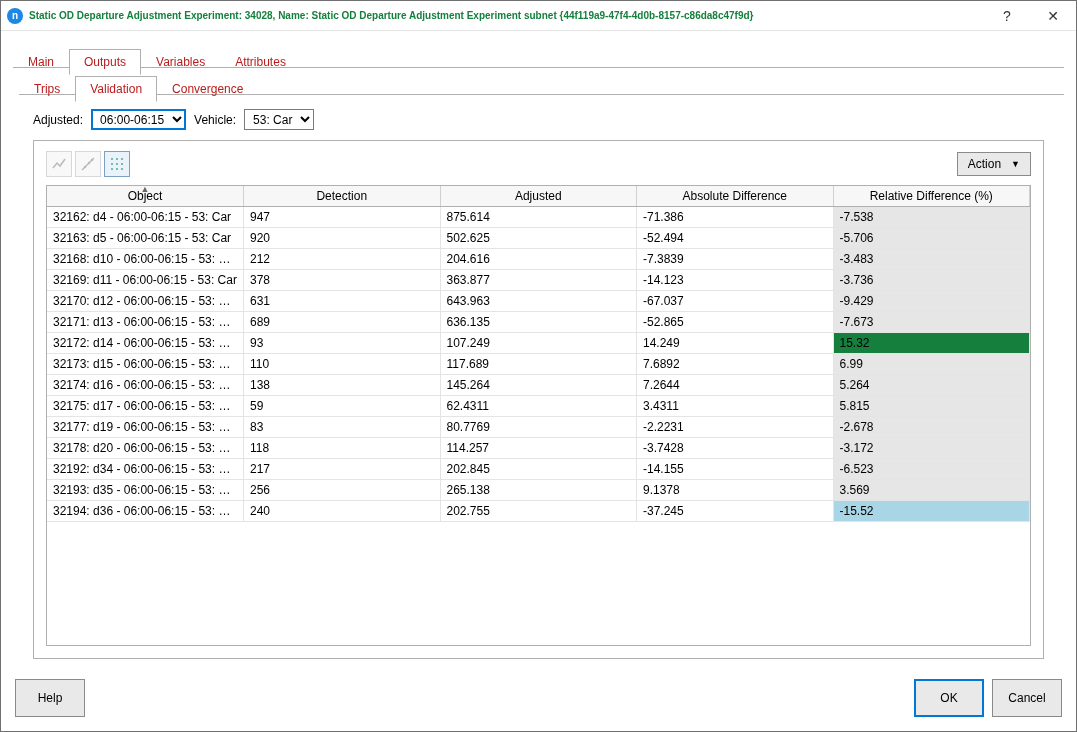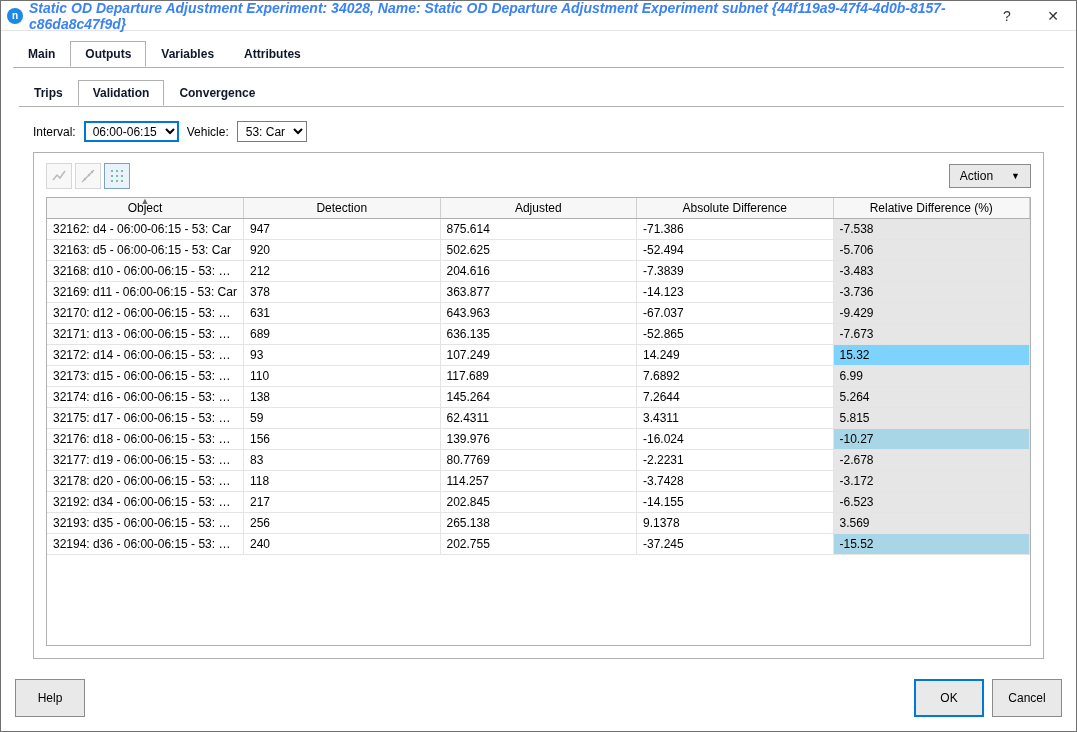--- a/index.html
+++ b/index.html
@@ -33,7 +33,7 @@
     color: #fff; font-size: 10px; font-weight: bold;
     margin-right: 6px;
   }
-  .titlebar .title { flex: 1; font-size: 14px; color: #3b82f6; font-weight: 600; font-style: italic;}
+  .titlebar .title { flex: 1; font-size: 10px; color: #15803d; font-weight: 600;}
   .titlebar .win-btn {
     width: 46px; height: 30px;
     display: flex; align-items: center; justify-content: center;

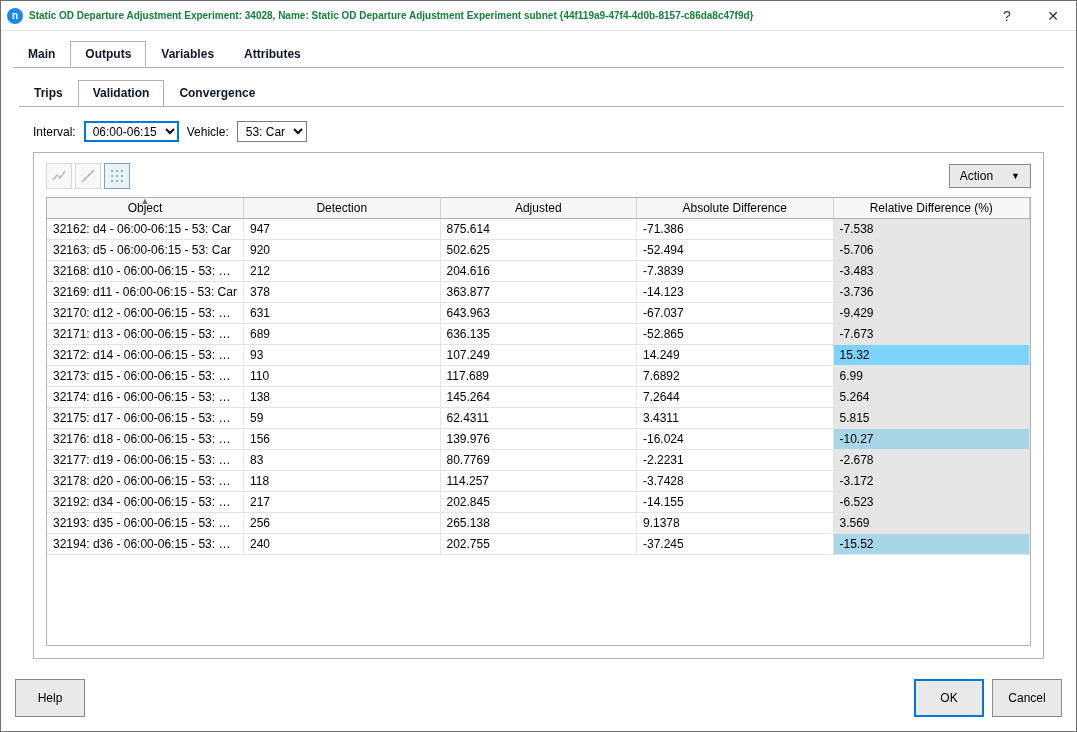--- a/index.html
+++ b/index.html
@@ -52,13 +52,12 @@
   .tab {
     padding: 5px 14px 5px 14px;
     font-size: 12px;
-    color: #0f172a;
+    color: #b91c1c;
     border: 1px solid transparent;
     border-bottom: none;
     position: relative;
-    top: 0;
+    top: 8px;
     background: transparent;
-    font-weight: bold;
   }
   .tab.active {
     border: 1px solid #b0b0b0;

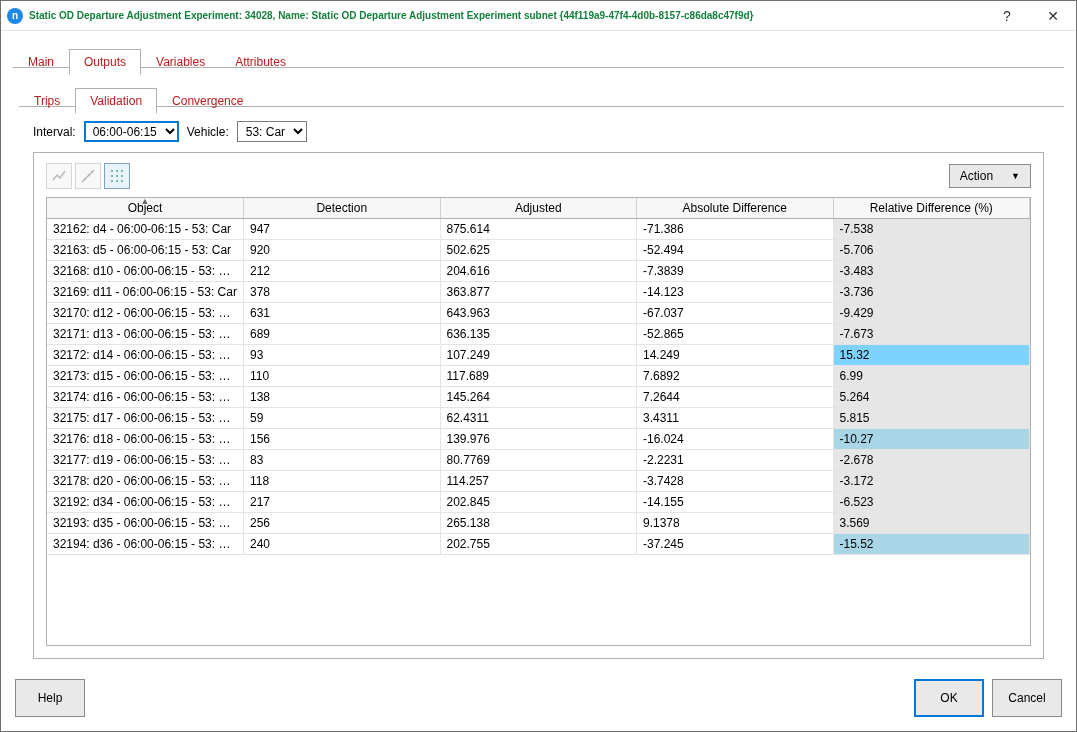--- a/index.html
+++ b/index.html
@@ -64,7 +64,7 @@
     border-bottom: 1px solid #fff;
     background: #fff;
   }
-  .tabs-sub { margin-top: 12px; margin-left: 6px; }
+  .tabs-sub { margin-left: 6px; }
   .controls-row {
     display: flex;
     align-items: center;

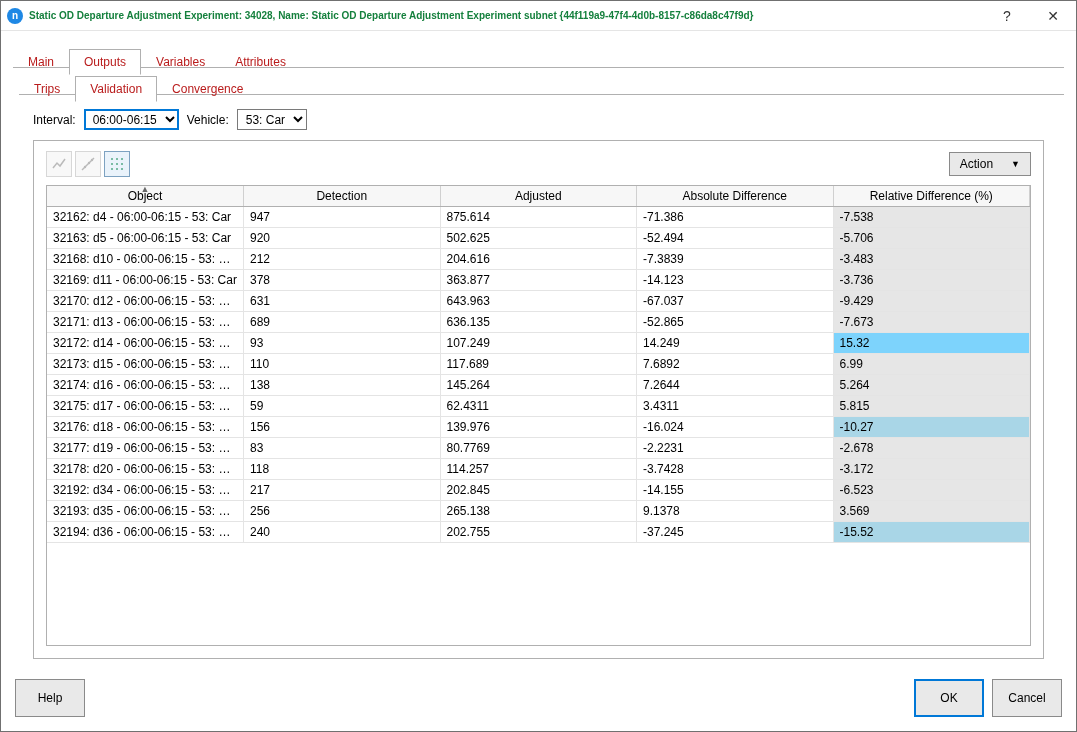--- a/index.html
+++ b/index.html
@@ -197,7 +197,7 @@
       </div>
 
     <div class="controls-row">
-      <label>Interval:</label>
+      <label>Adjusted:</label>
       <select class="combo focus">
         <option>06:00-06:15</option>
       </select>

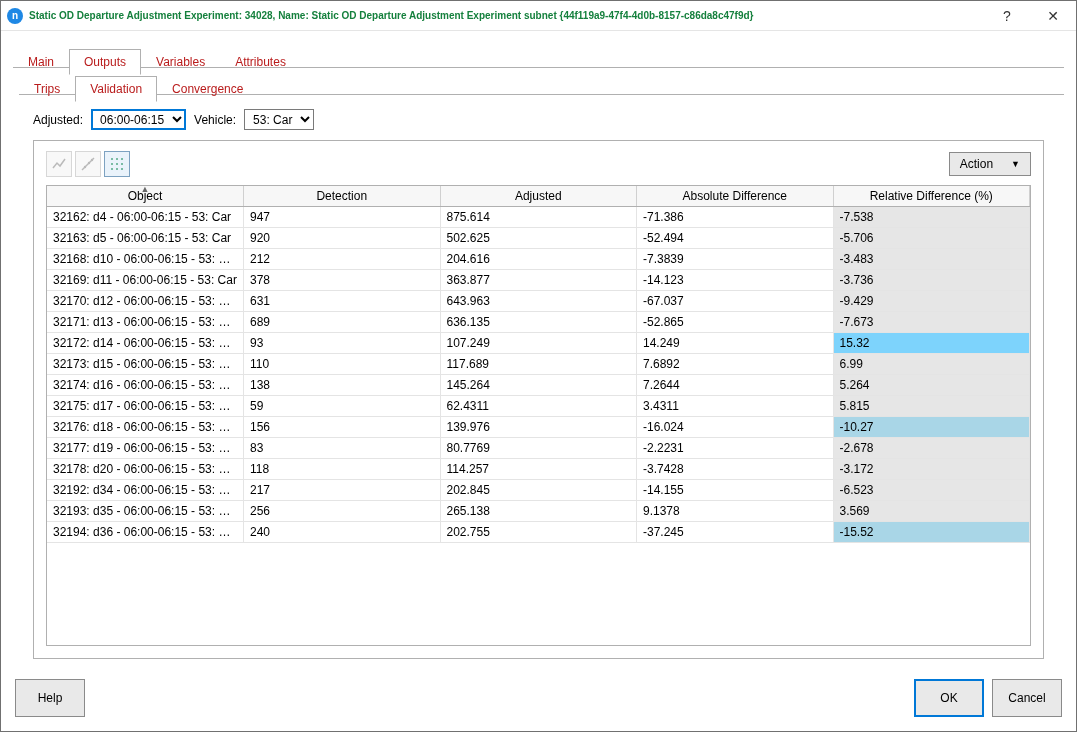--- a/index.html
+++ b/index.html
@@ -111,7 +111,7 @@
     border: 1px solid #8a8a8a;
     background: #e9e9e9;
     font-size: 12px;
-    display: flex; align-items: center; gap: 18px;
+    display: flex; align-items: center; gap: 10px;
   }
   .action-btn .caret { font-size: 9px; }
   .grid-wrap {

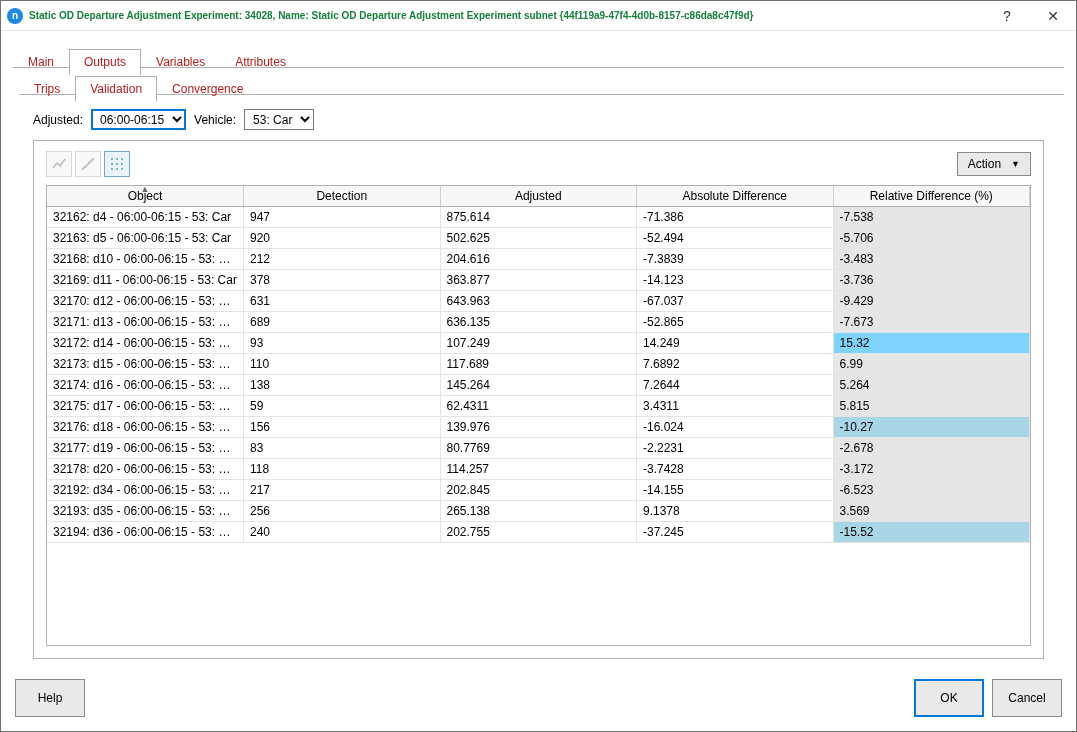--- a/index.html
+++ b/index.html
@@ -146,7 +146,7 @@
     text-overflow: ellipsis;
   }
   table.grid td.rel { background: #e6e6e6; }
-  table.grid tr.hl-red td.rel { background: #7dd3fc; }
+  table.grid tr.hl-red td.rel { background: #15803d; }
   table.grid tr.hl-blue td.rel { background: #a9d6e7; }
   .col-obj { width: 190px; }
   .col-det { width: 190px; }

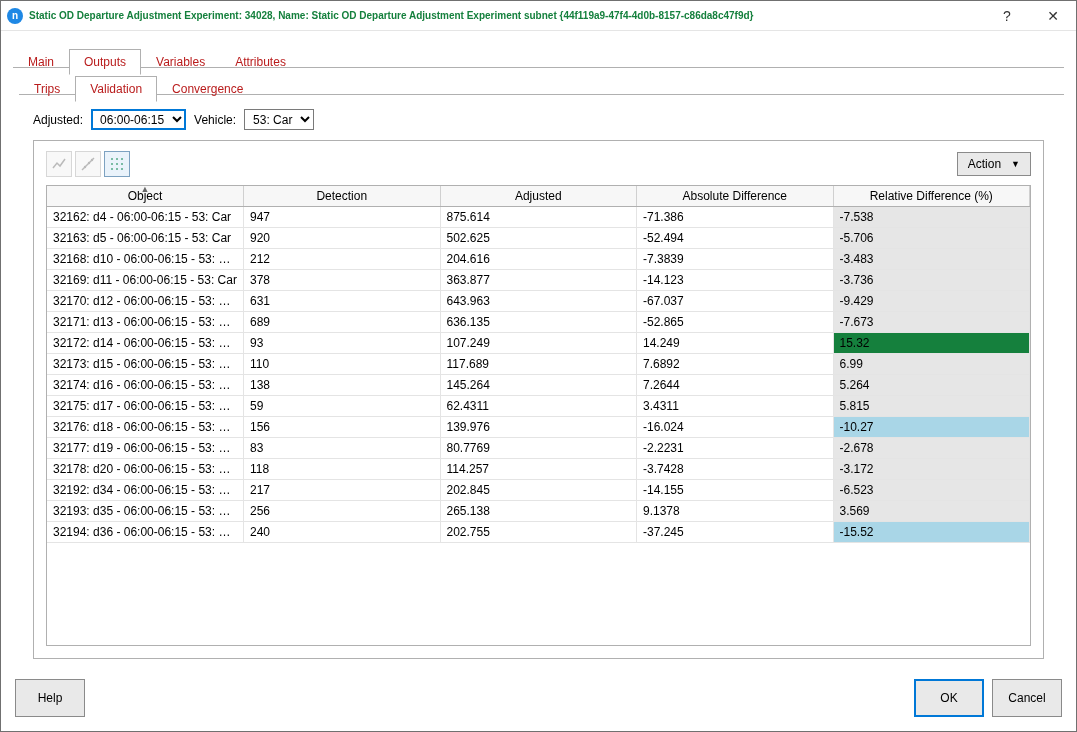--- a/index.html
+++ b/index.html
@@ -332,13 +332,6 @@
                 <td>3.4311</td>
                 <td class="rel">5.815</td>
               </tr>
-              <tr class="hl-blue">
-                <td>32176: d18 - 06:00-06:15 - 53: Car</td>
-                <td>156</td>
-                <td>139.976</td>
-                <td>-16.024</td>
-                <td class="rel">-10.27</td>
-              </tr>
               <tr>
                 <td>32177: d19 - 06:00-06:15 - 53: Car</td>
                 <td>83</td>

